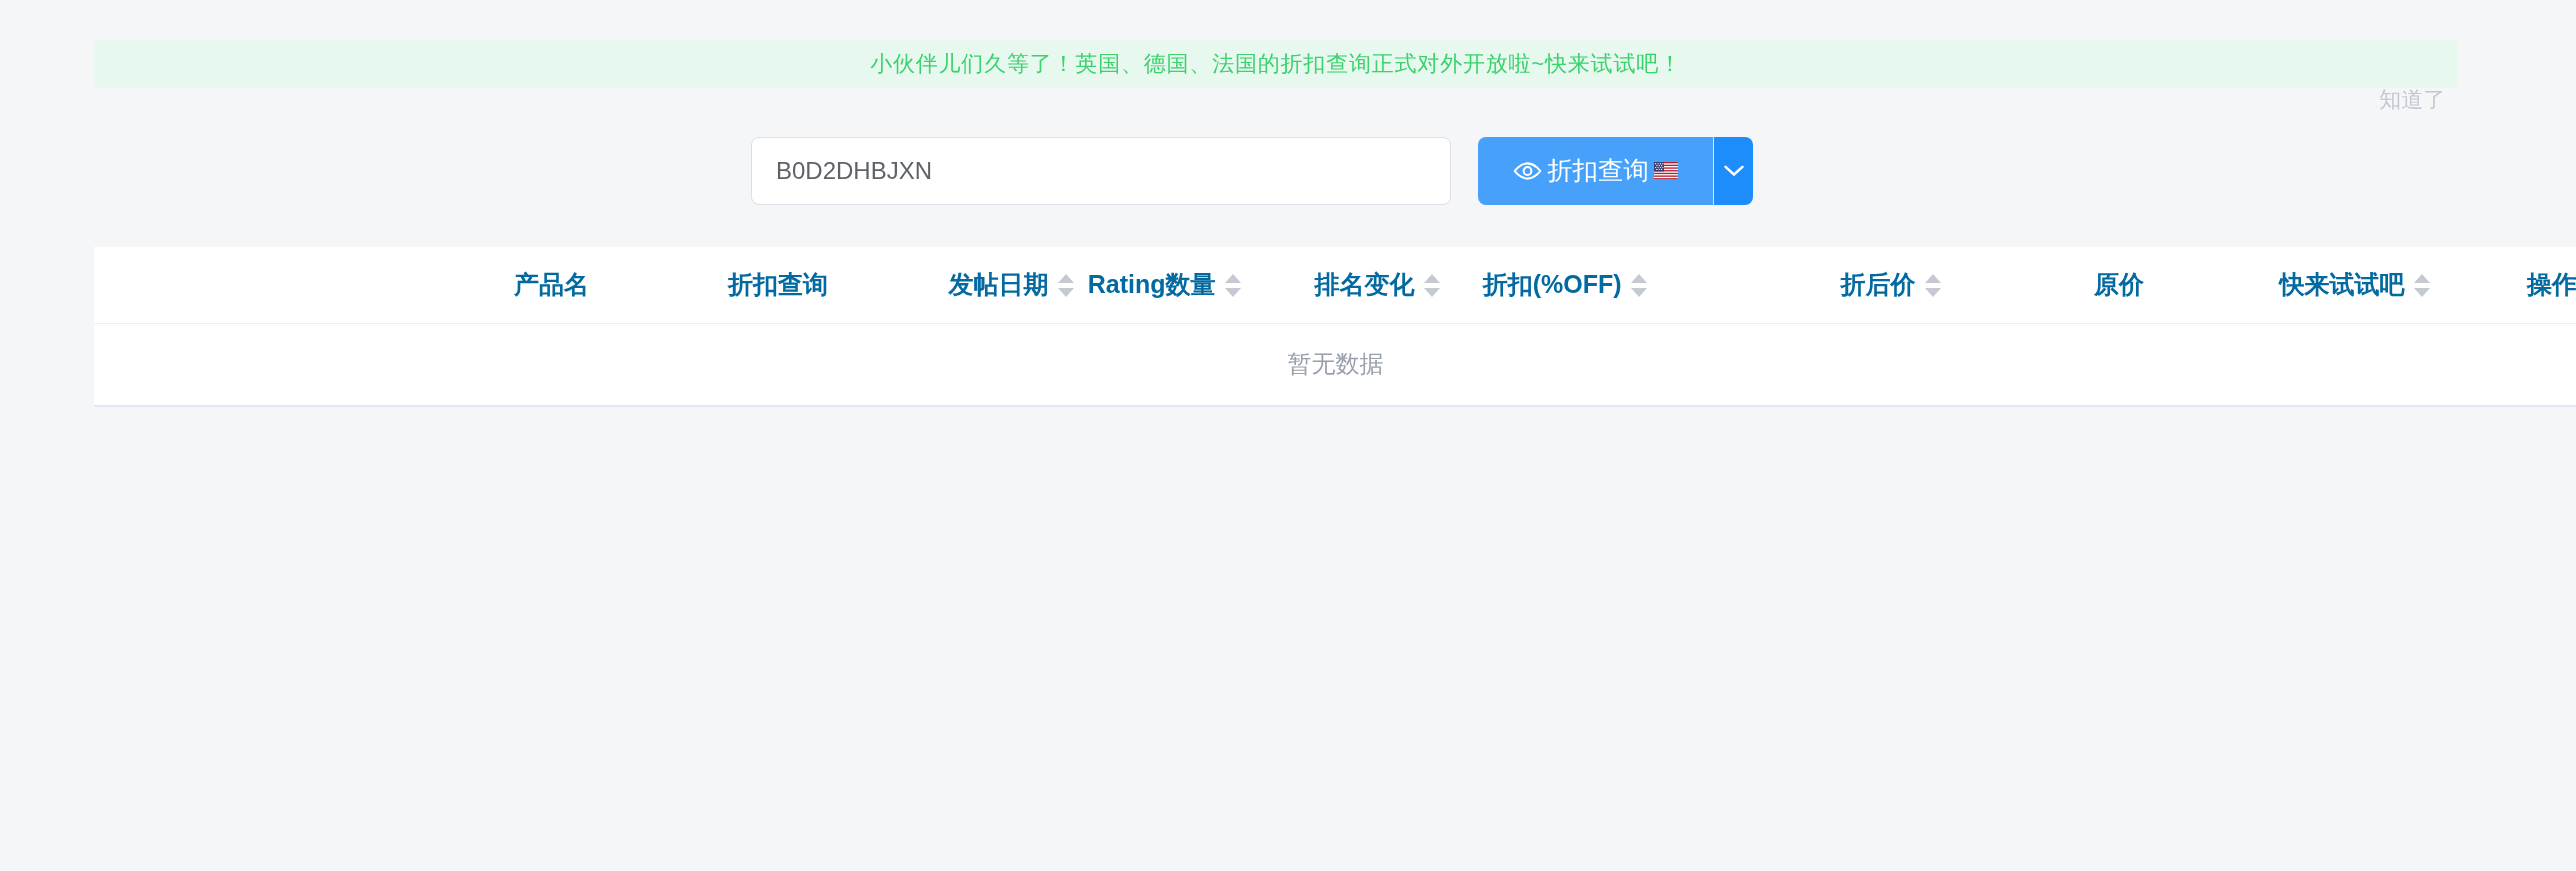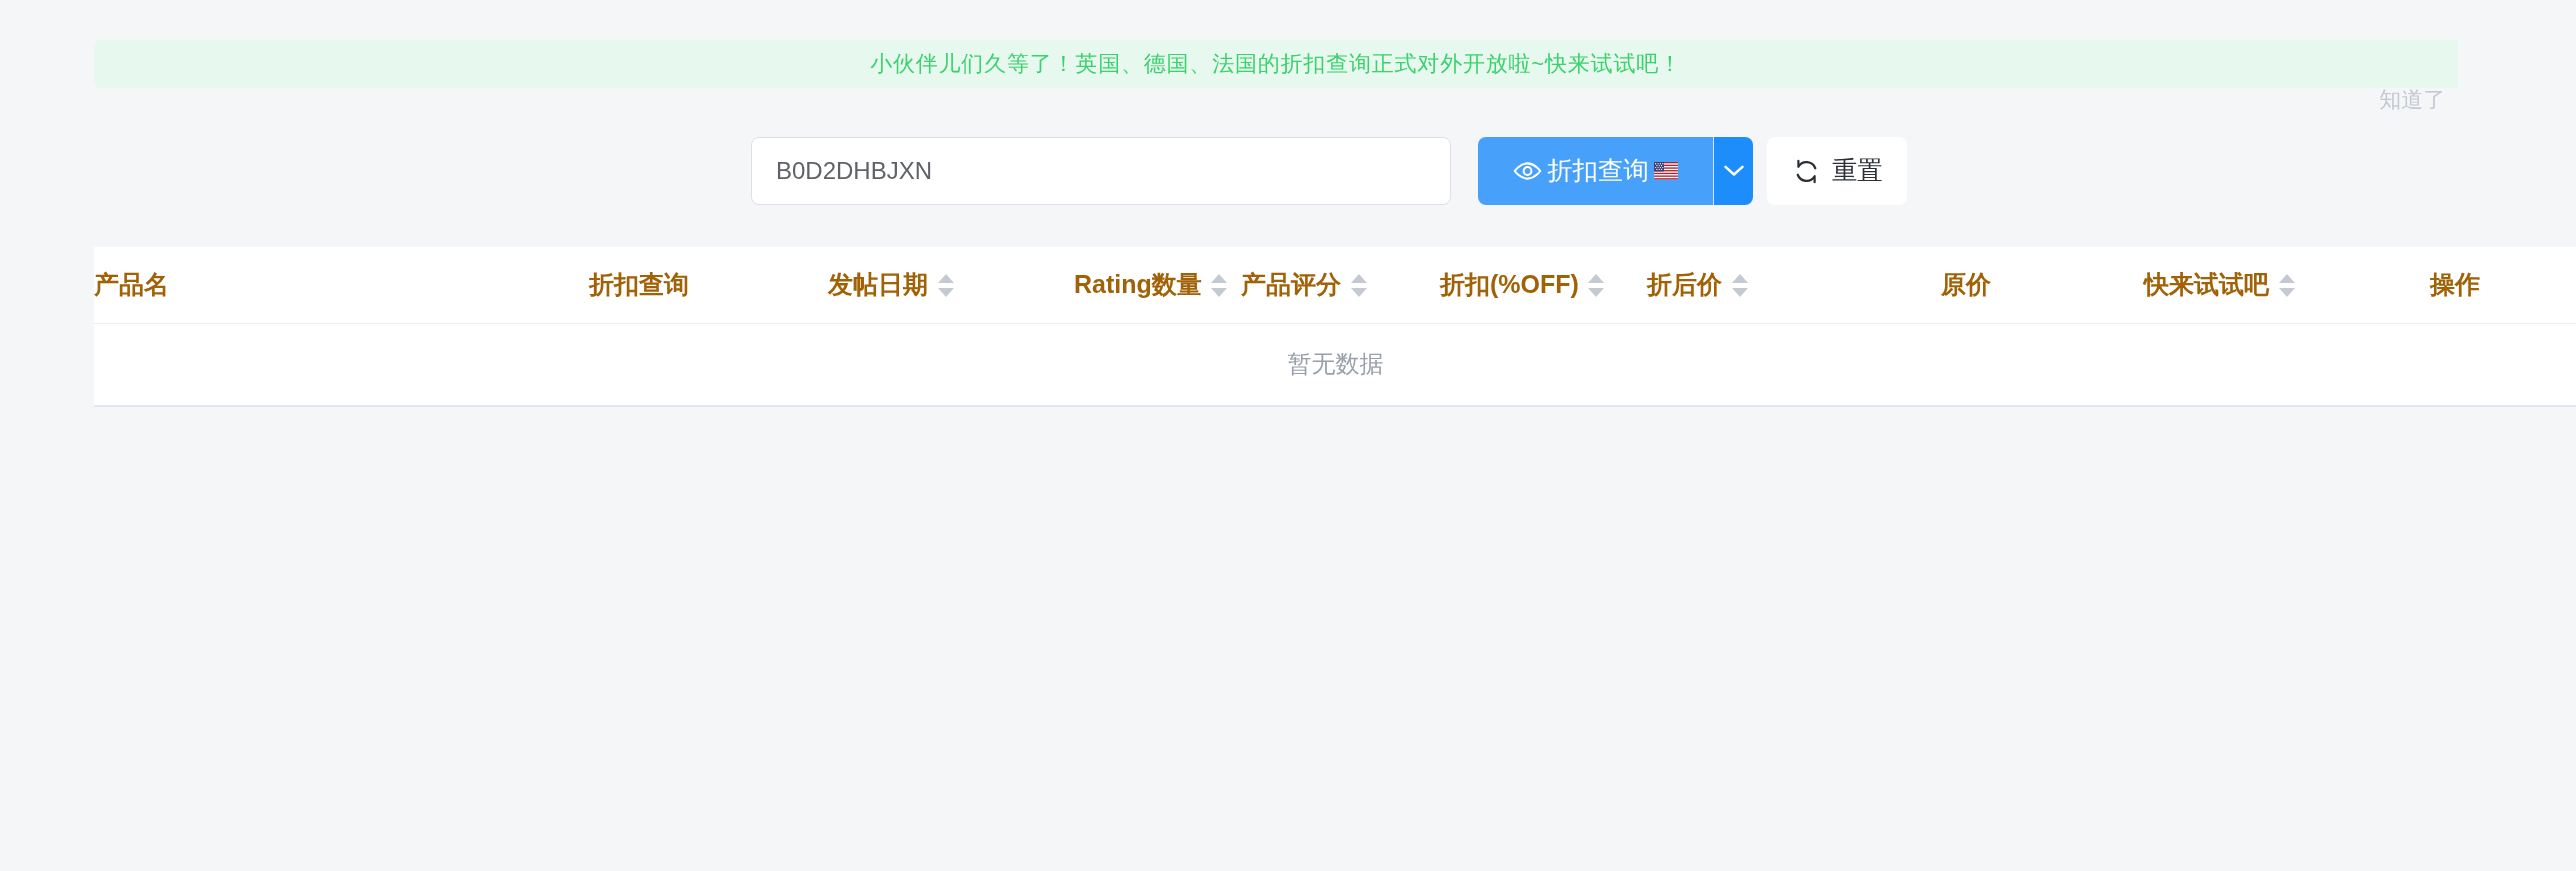--- a/index.html
+++ b/index.html
@@ -161,15 +161,6 @@
     </button>
   </div>
 
-  <button class="btn-reset">
-    <span class="icon-wrap">
-      <svg width="29" height="29" viewBox="0 0 34 34" fill="none" stroke="#2b2f36" stroke-width="2.6" stroke-linecap="round" stroke-linejoin="round">
-        <path d="M7.5 4.5 V11.5 A11 11 0 0 1 27.3 13.2"></path>
-        <path d="M26.5 29.5 V22.5 A11 11 0 0 1 6.7 20.8"></path>
-      </svg>
-    </span>
-    <span>重置</span>
-  </button>
 </div>
 
 <div class="table-wrap">

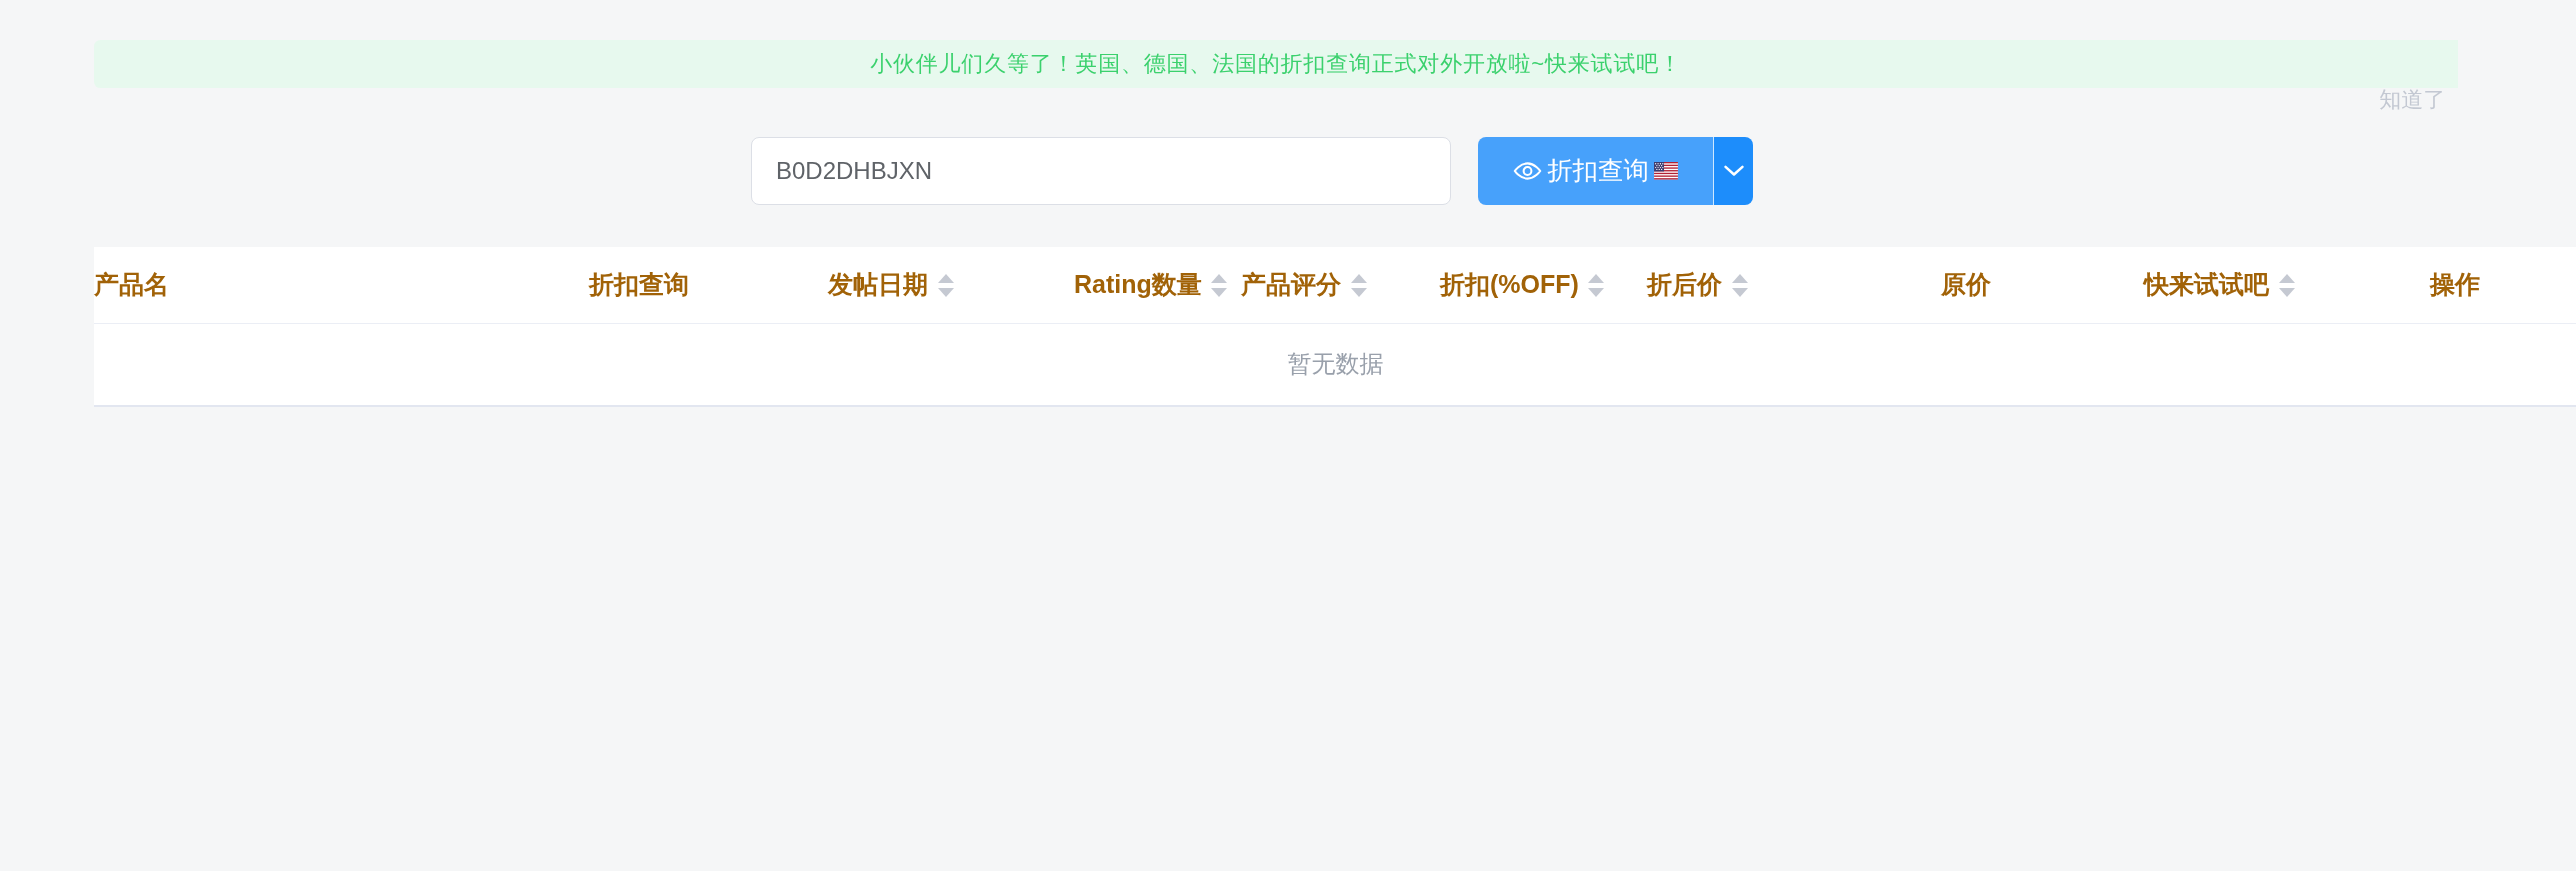--- a/index.html
+++ b/index.html
@@ -76,8 +76,8 @@
   table { width: 100%; border-collapse: collapse; table-layout: fixed; }
   th {
     height: 76px;
-    font-size: 25px; font-weight: 700; color: #a16207;
-    text-align: left; padding: 0;
+    font-size: 25px; font-weight: 700; color: #0369a1;
+    text-align: right; padding: 0;
     border-bottom: 1.6px solid #ebeef5;
     background: #ffffff;
   }

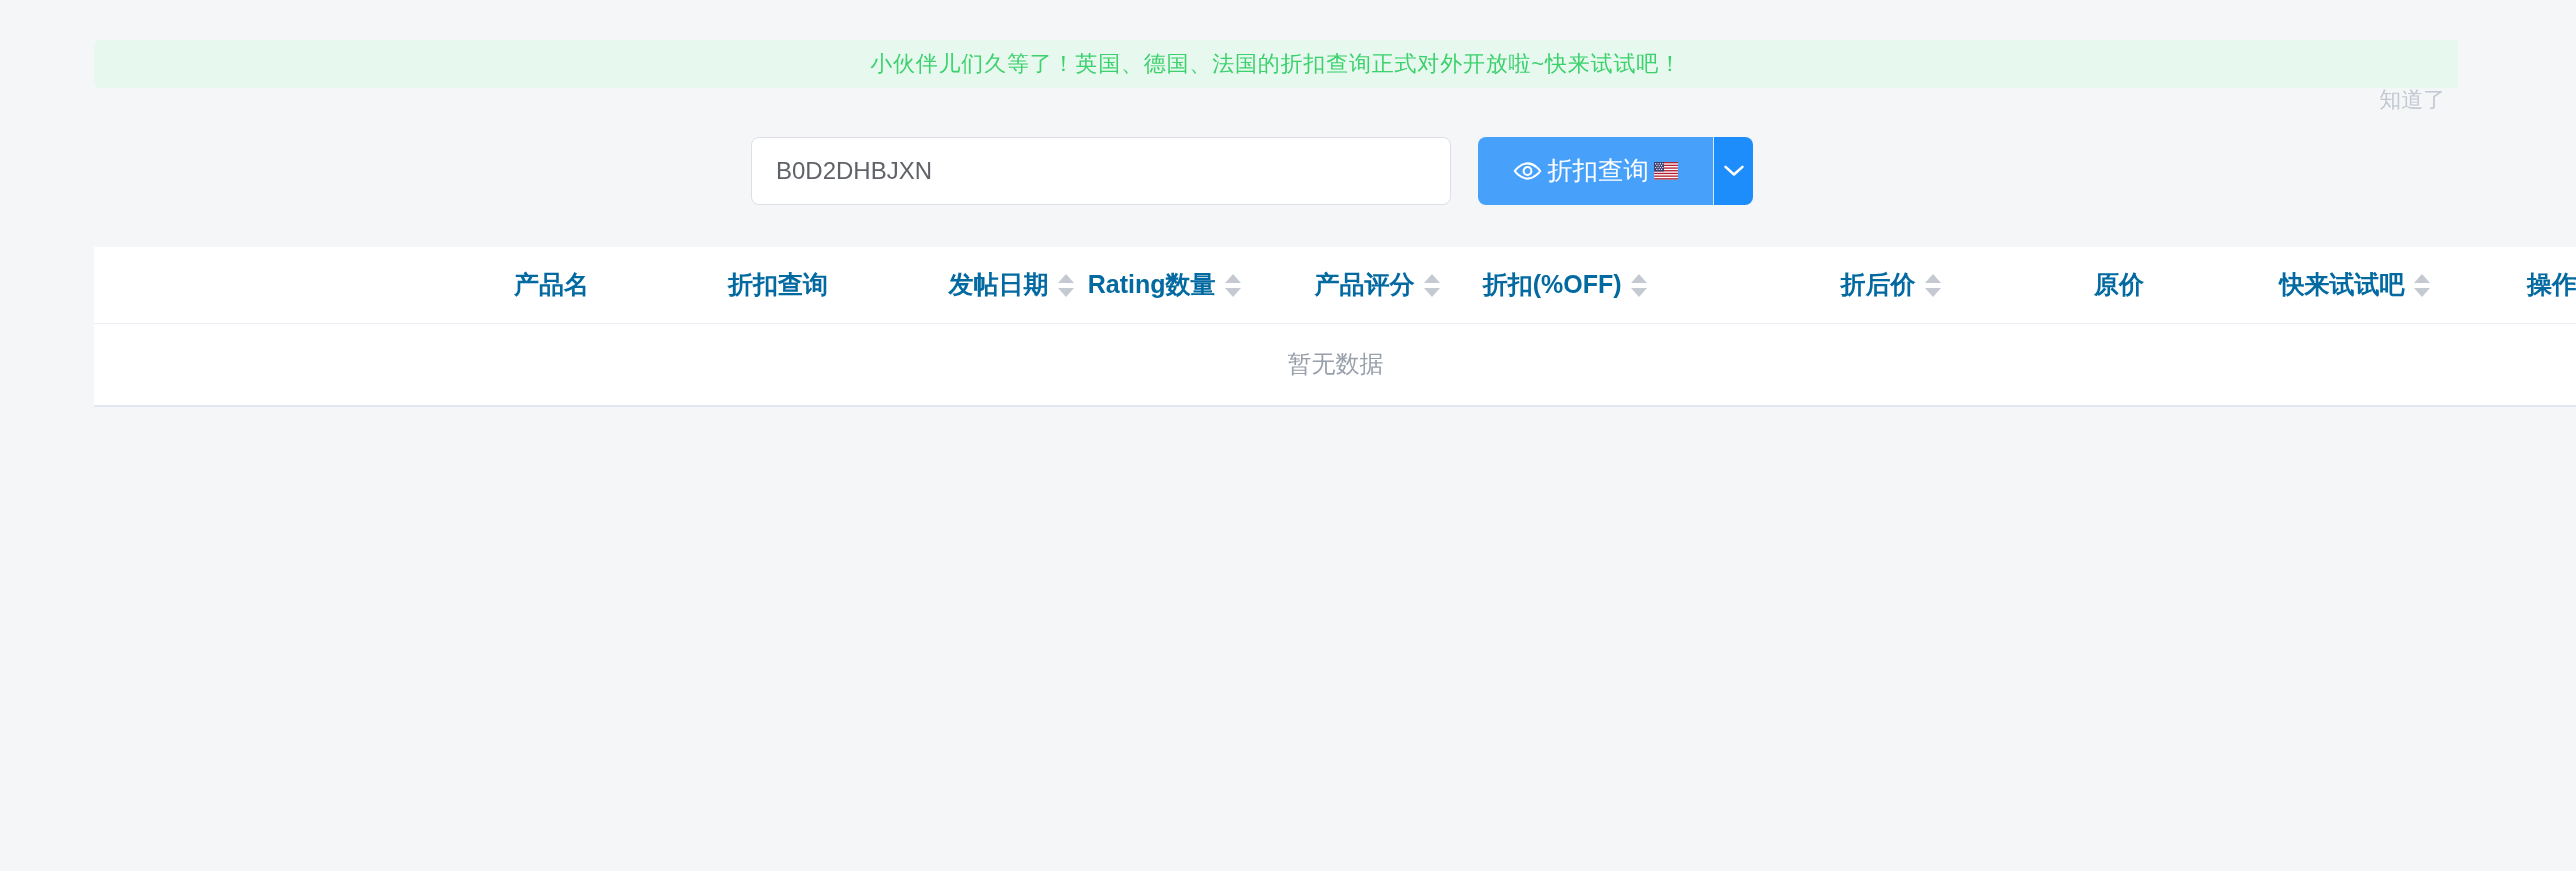--- a/index.html
+++ b/index.html
@@ -209,7 +209,7 @@
         </th>
         <th class="sortable">
           <span class="th-inner">
-              <span>产品评分</span>
+              <span>排名变化</span>
             <span class="carets">
                 <i class="caret-up"></i>
                 <i class="caret-down"></i>

